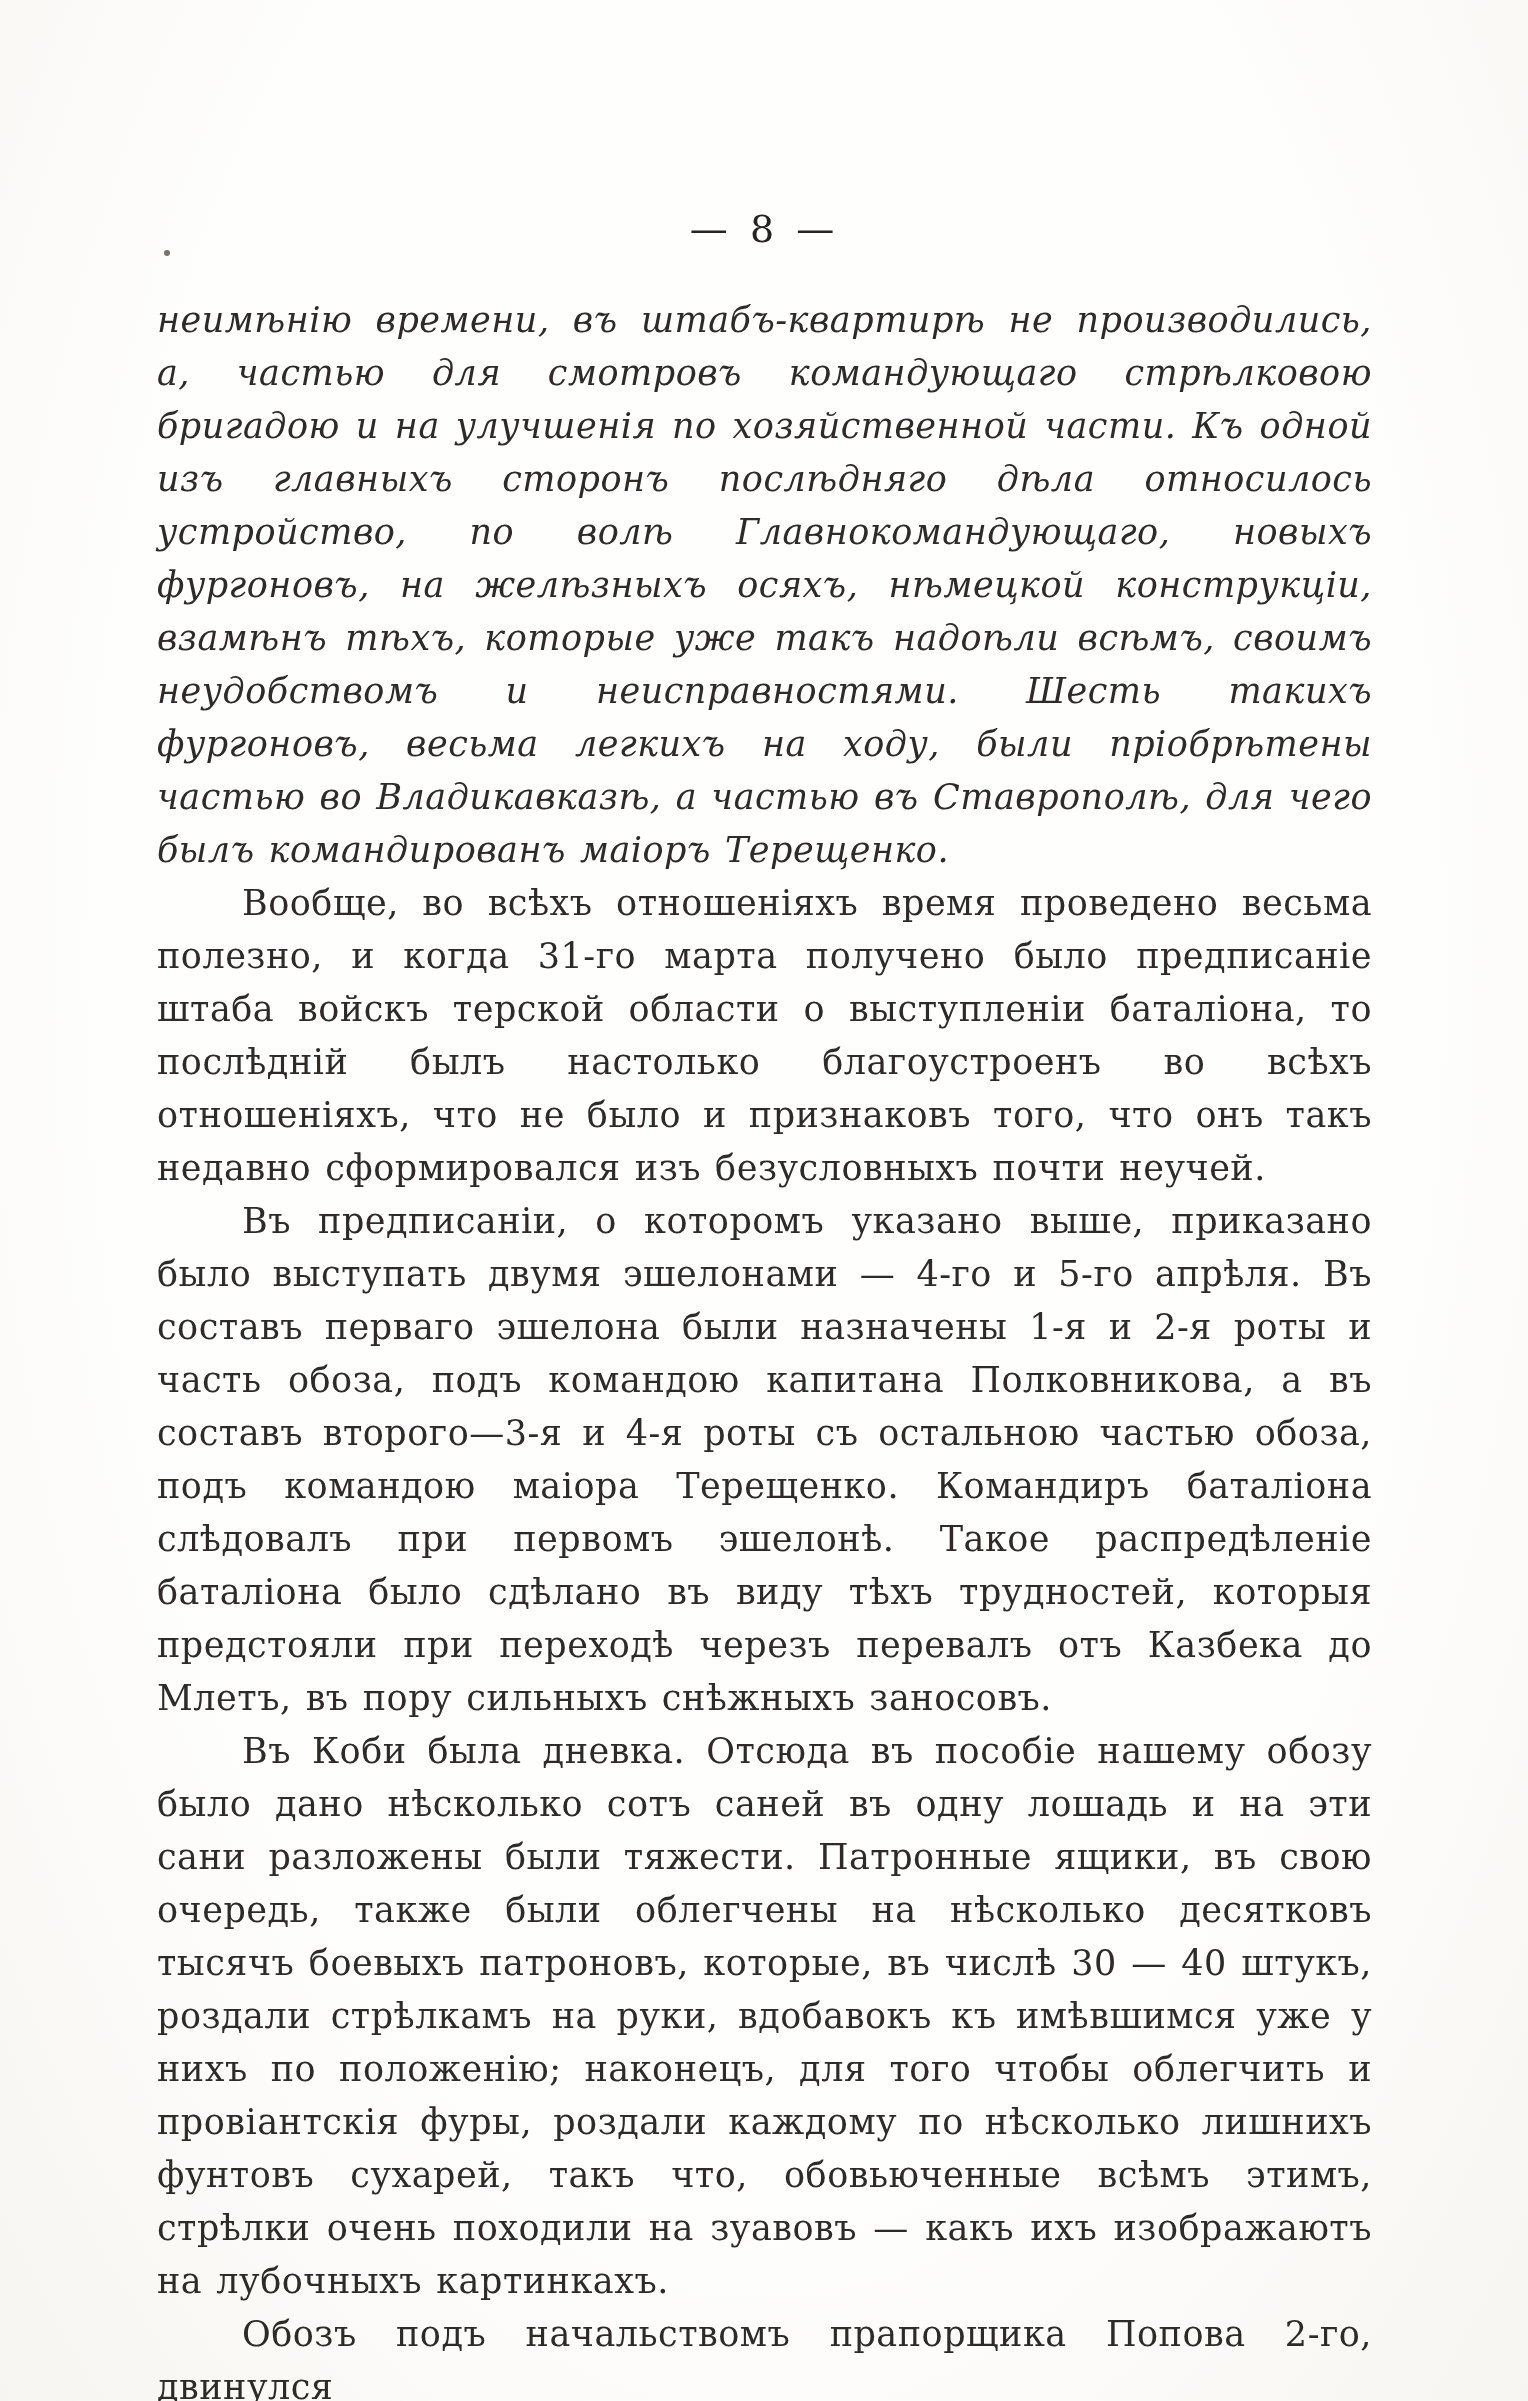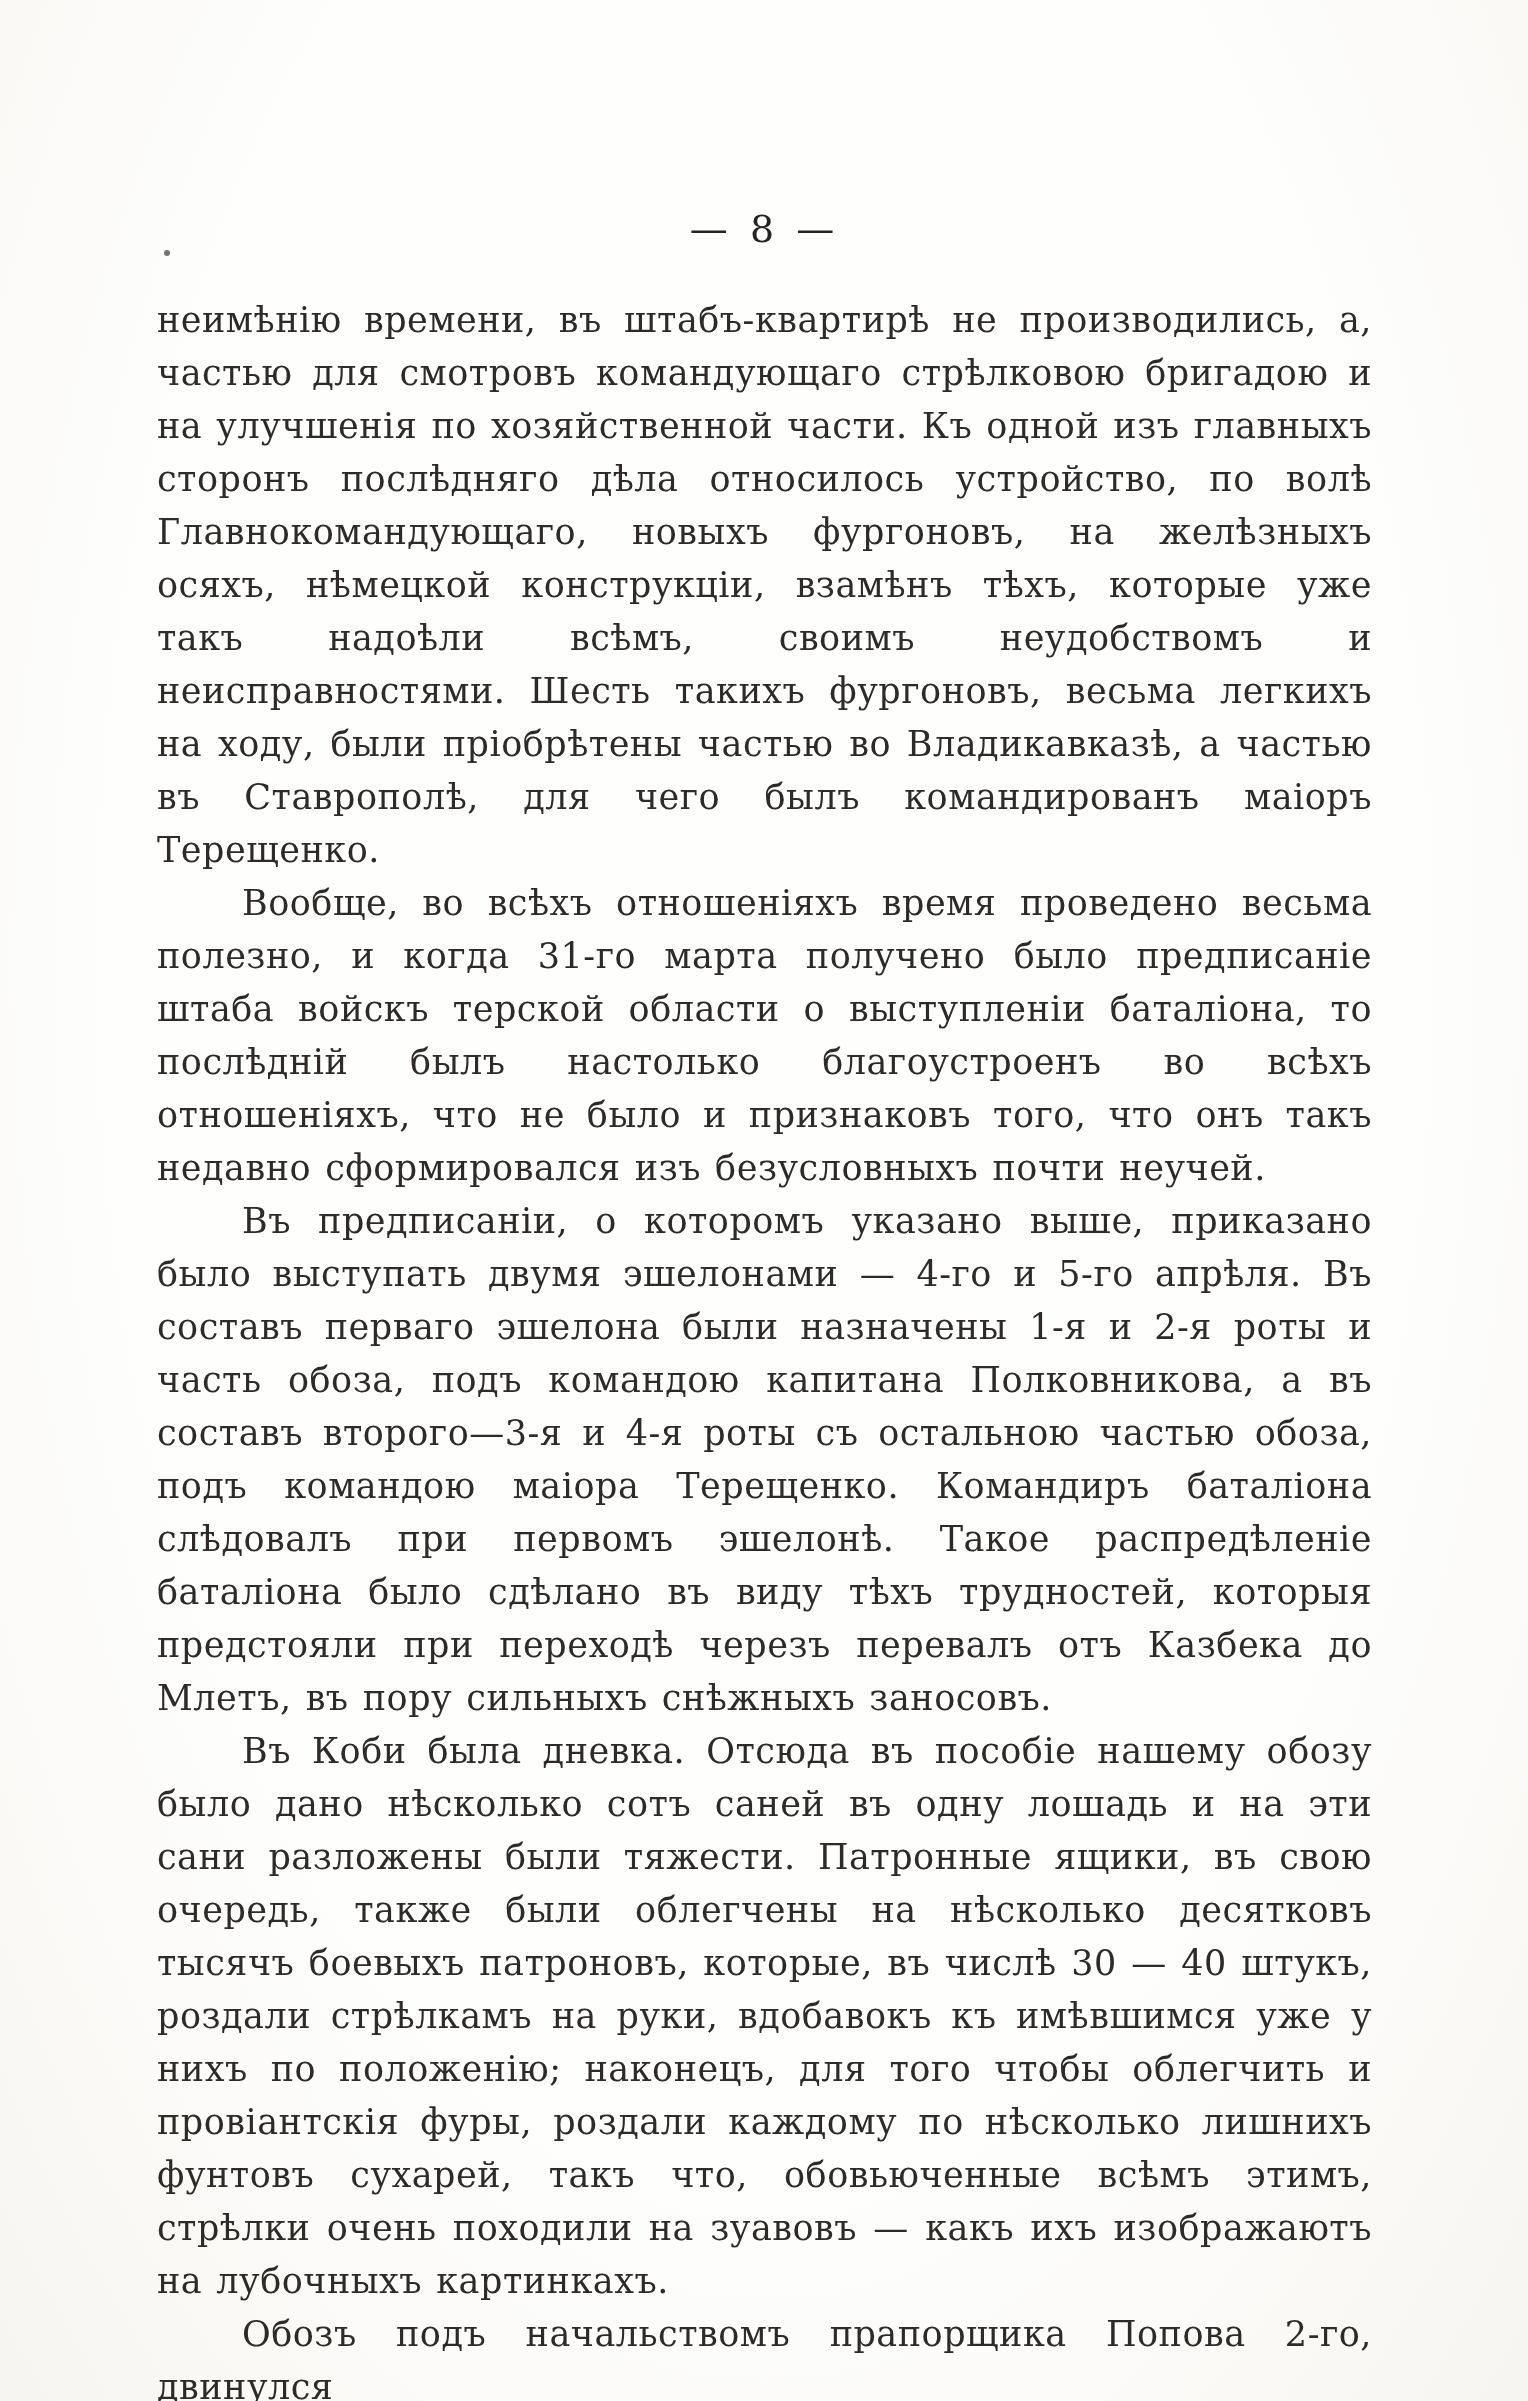--- a/index.html
+++ b/index.html
@@ -57,6 +57,7 @@
   }
   .text-block p.no-indent {
     text-indent: 0;
+    font-style: italic;
   }
 </style>
 </head>

